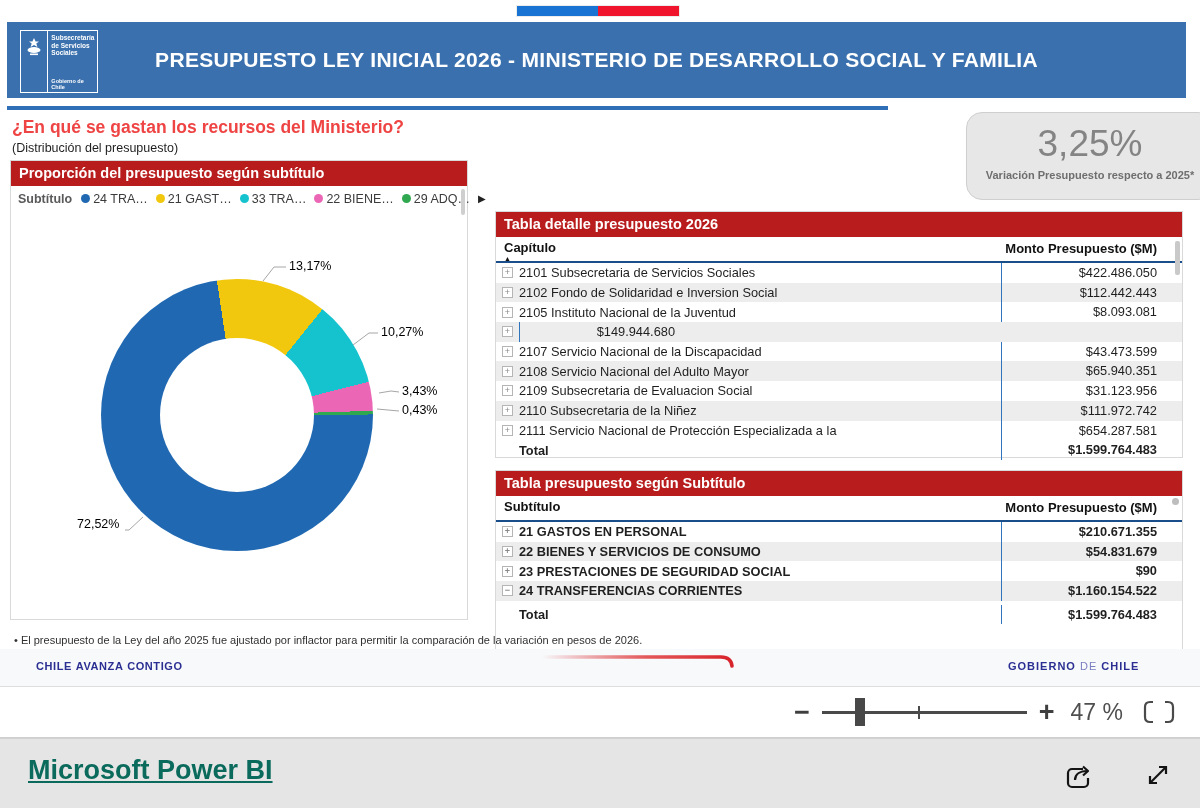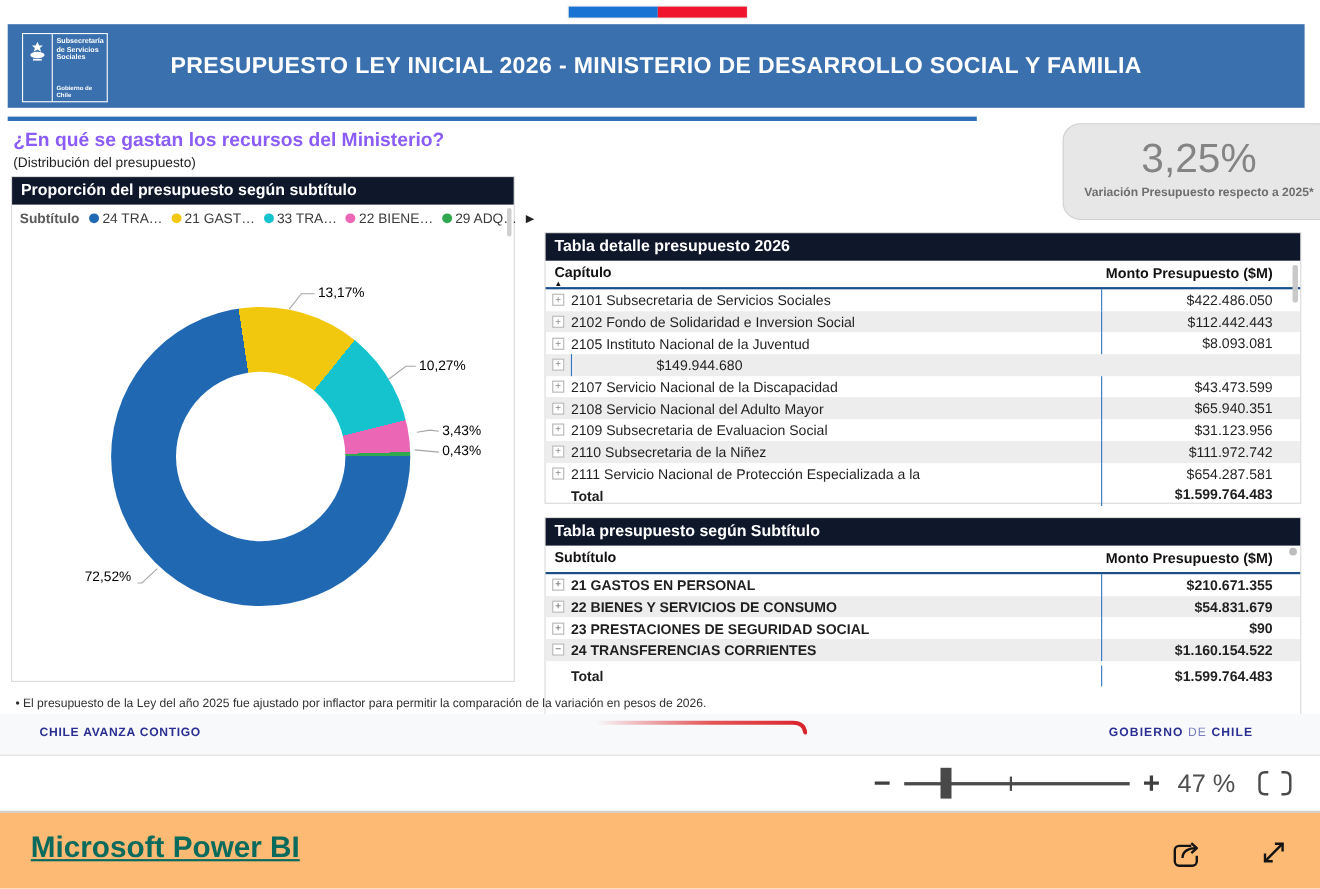--- a/index.html
+++ b/index.html
@@ -24,7 +24,7 @@
   .logo-right .bottom { color: #fff; font-size: 5.5px; font-weight: bold; margin-top: auto; }
 
   
-  .q-title { position: absolute; left: 12px; top: 117px; font-size: 17.5px; font-weight: bold; color: #8b5cf6; }
+  .q-title { position: absolute; left: 12px; top: 117px; font-size: 17.5px; font-weight: bold; color: #ef4444; }
   .q-sub { position: absolute; left: 12px; top: 141px; font-size: 12.5px; color: #1f1f1f; }
 
   

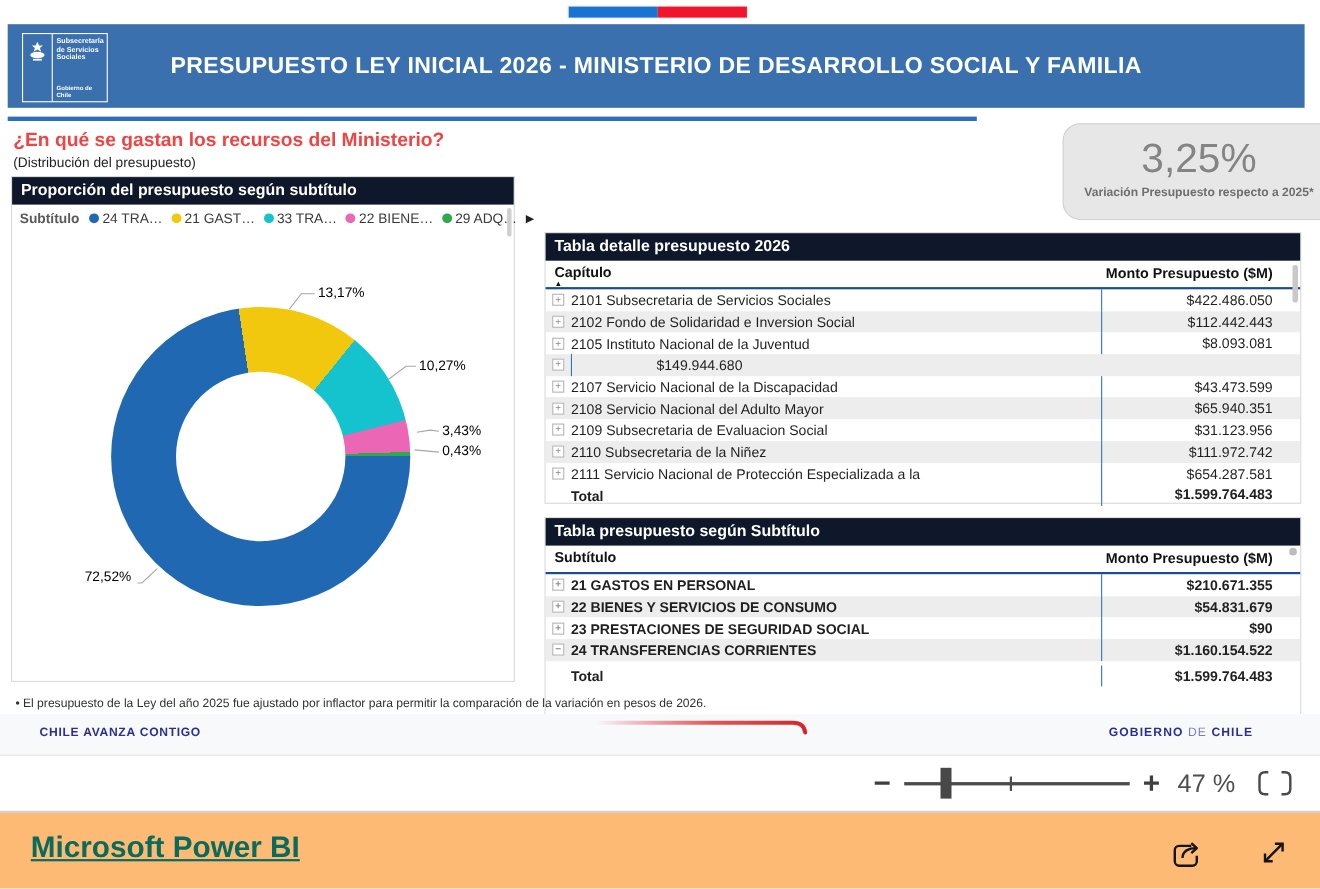--- a/index.html
+++ b/index.html
@@ -33,7 +33,7 @@
   .kpi-label { font-size: 11px; font-weight: bold; color: #6e6e6e; margin-top: 6px; }
 
   
-  .card-title { height: 25px; background: #0f172a; color: #fff; font-weight: bold; font-size: 14.5px; line-height: 24px; padding-left: 8px; }
+  .card-title { height: 25px; background: #b91c1c; color: #fff; font-weight: bold; font-size: 14.5px; line-height: 24px; padding-left: 8px; }
 
   
   .chart-card { position: absolute; left: 10px; top: 160px; width: 458px; height: 460px; background: #fff; border: 1px solid #d9d9d9; }

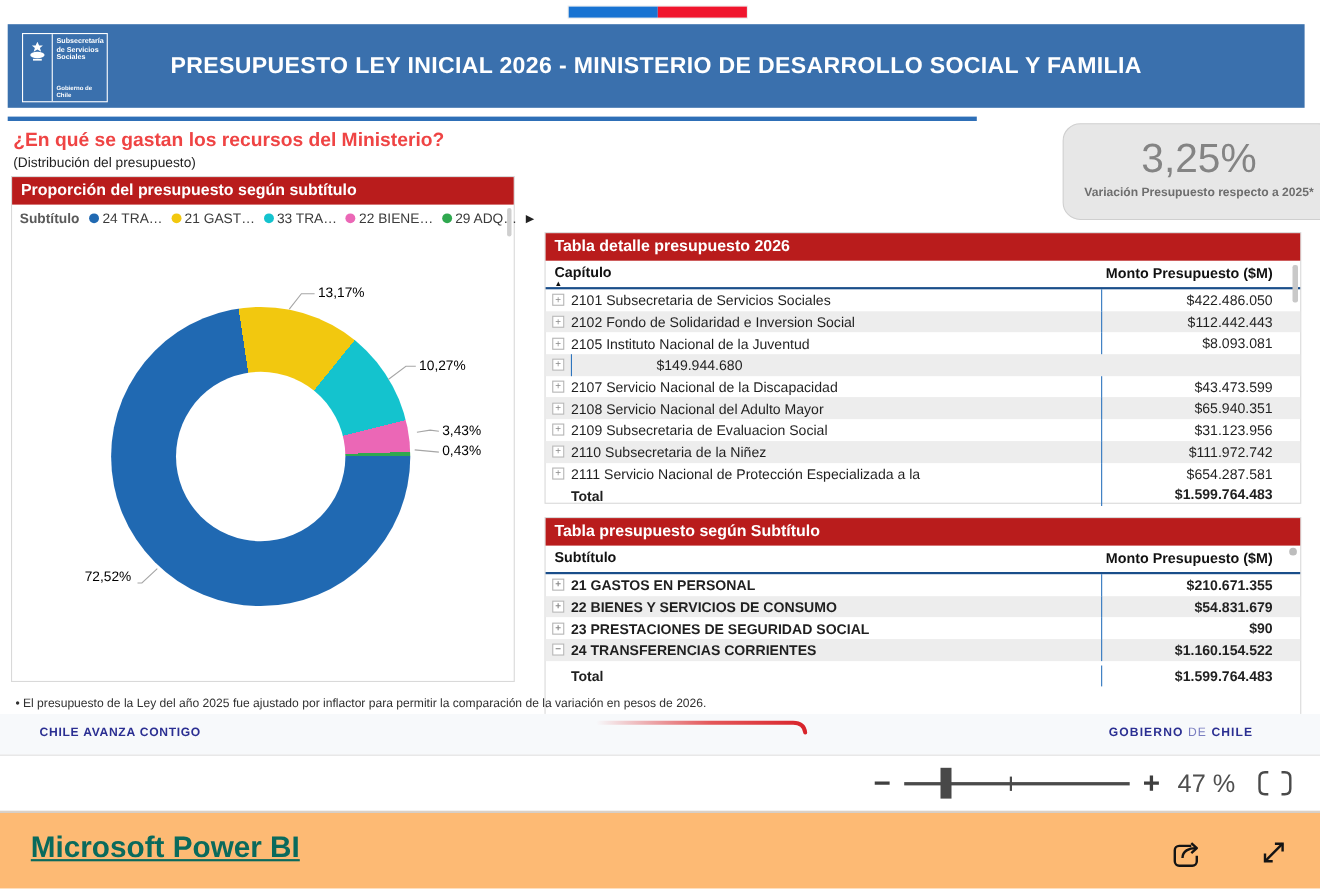--- a/index.html
+++ b/index.html
@@ -85,7 +85,7 @@
   .zlevel { font-size: 23px; color: #4f4f4f; margin: 0 18px 0 16px; }
 
   
-  .pbfooter { position: absolute; left: 0; top: 738px; width: 1200px; height: 70px; background: #fdba74; border-top: 1px solid #d2d2d2; }
+  .pbfooter { position: absolute; left: 0; top: 738px; width: 1200px; height: 70px; background: #e5e5e5; border-top: 1px solid #d2d2d2; }
   .pblink { position: absolute; left: 28px; top: 16px; font-size: 27px; font-weight: 600; color: #0a6a5c; text-decoration: underline; }
   .pbicon { position: absolute; top: 20px; }
 </style>

